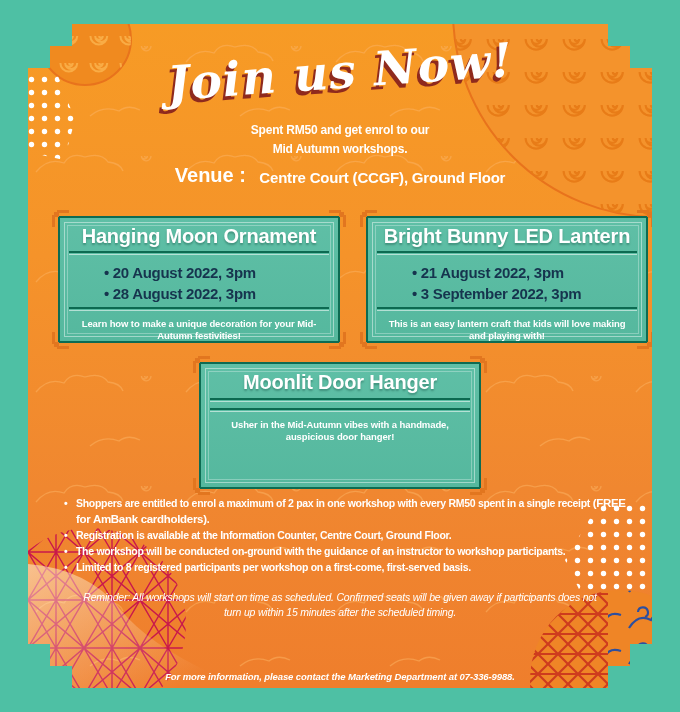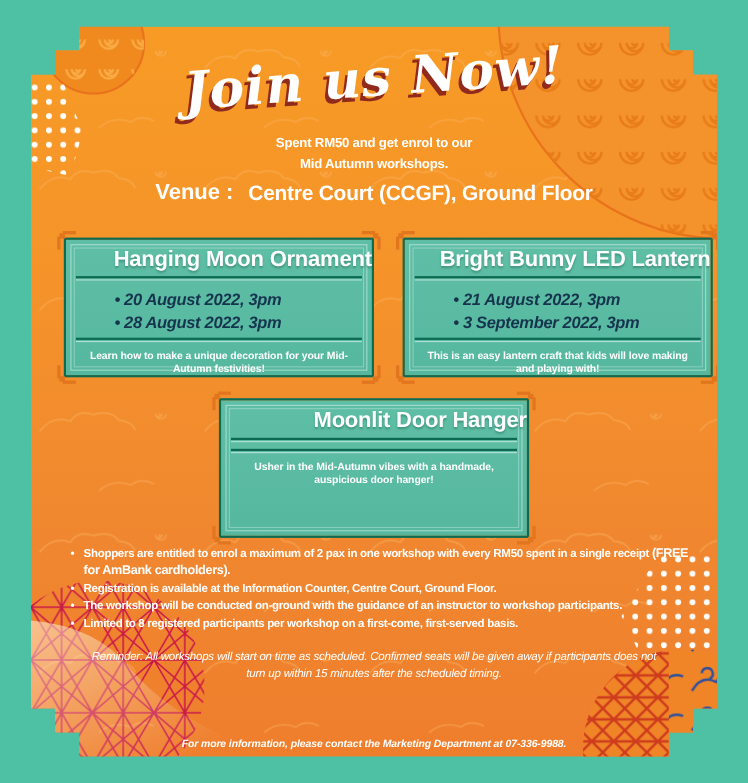--- a/index.html
+++ b/index.html
@@ -34,7 +34,7 @@
     position:absolute;top:140px;left:0;width:100%;text-align:center;color:#fff;
   }
   .venue .vlabel{font-weight:700;font-size:20px;vertical-align:1px;}
-  .venue .vvalue{font-weight:800;font-size:19px;letter-spacing:-0.2px;margin-left:9px;}
+  .venue .vvalue{font-weight:800;font-size:15px;letter-spacing:-0.2px;margin-left:9px;}
   
   .cards-row{
     position:absolute;top:192px;left:0;width:100%;

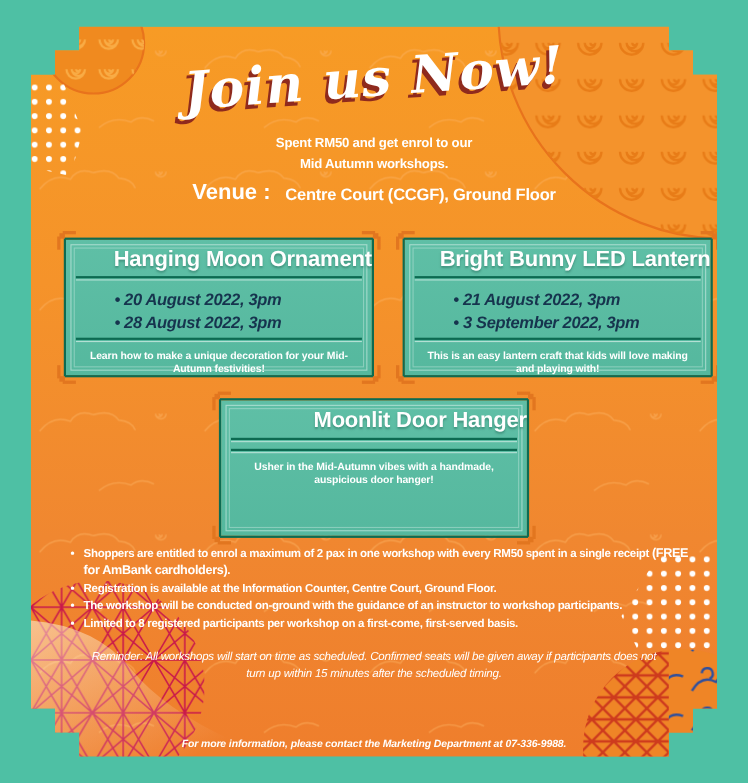--- a/index.html
+++ b/index.html
@@ -50,7 +50,7 @@
   .card::before{content:"";position:absolute;inset:4px;border:1px solid rgba(255,255,255,.45);pointer-events:none;}
   .card::after{content:"";position:absolute;inset:7px;border:1px solid rgba(255,255,255,.3);pointer-events:none;}
   .card-title{
-    height:24px;padding-top:7px;text-align:right;color:#fff;
+    height:24px;padding-top:7px;text-align:center;color:#fff;
     font-weight:700;font-size:20px;letter-spacing:-0.2px;
     text-shadow:0 2px 2px rgba(10,60,48,.35);position:relative;z-index:1;
   }

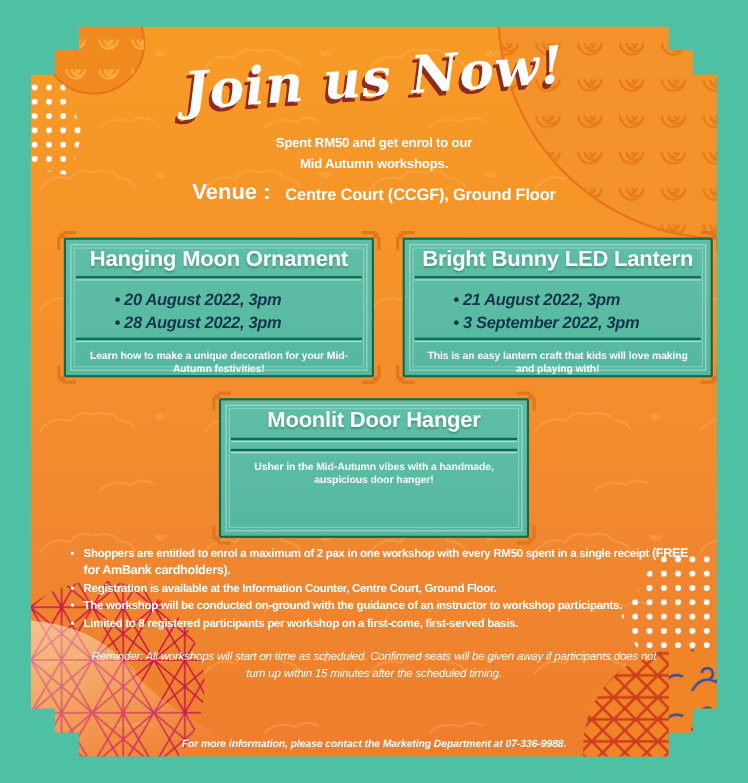--- a/index.html
+++ b/index.html
@@ -55,7 +55,7 @@
     text-shadow:0 2px 2px rgba(10,60,48,.35);position:relative;z-index:1;
   }
   .csep{height:1px;border-top:2px solid #0C6A51;border-bottom:1px solid rgba(255,255,255,.55);margin:3px 9px;position:relative;z-index:1;}
-  .dates{margin:0;padding:4px 0 0;list-style:none;text-align:center;height:44px;position:relative;z-index:1;font-style:italic;}
+  .dates{margin:0;padding:4px 0 0;list-style:none;text-align:center;height:44px;position:relative;z-index:1;}
   .dates li{
     display:block;width:190px;margin:0 auto;text-align:left;
     color:#16344E;font-weight:700;font-size:15px;line-height:21px;letter-spacing:-0.3px;

